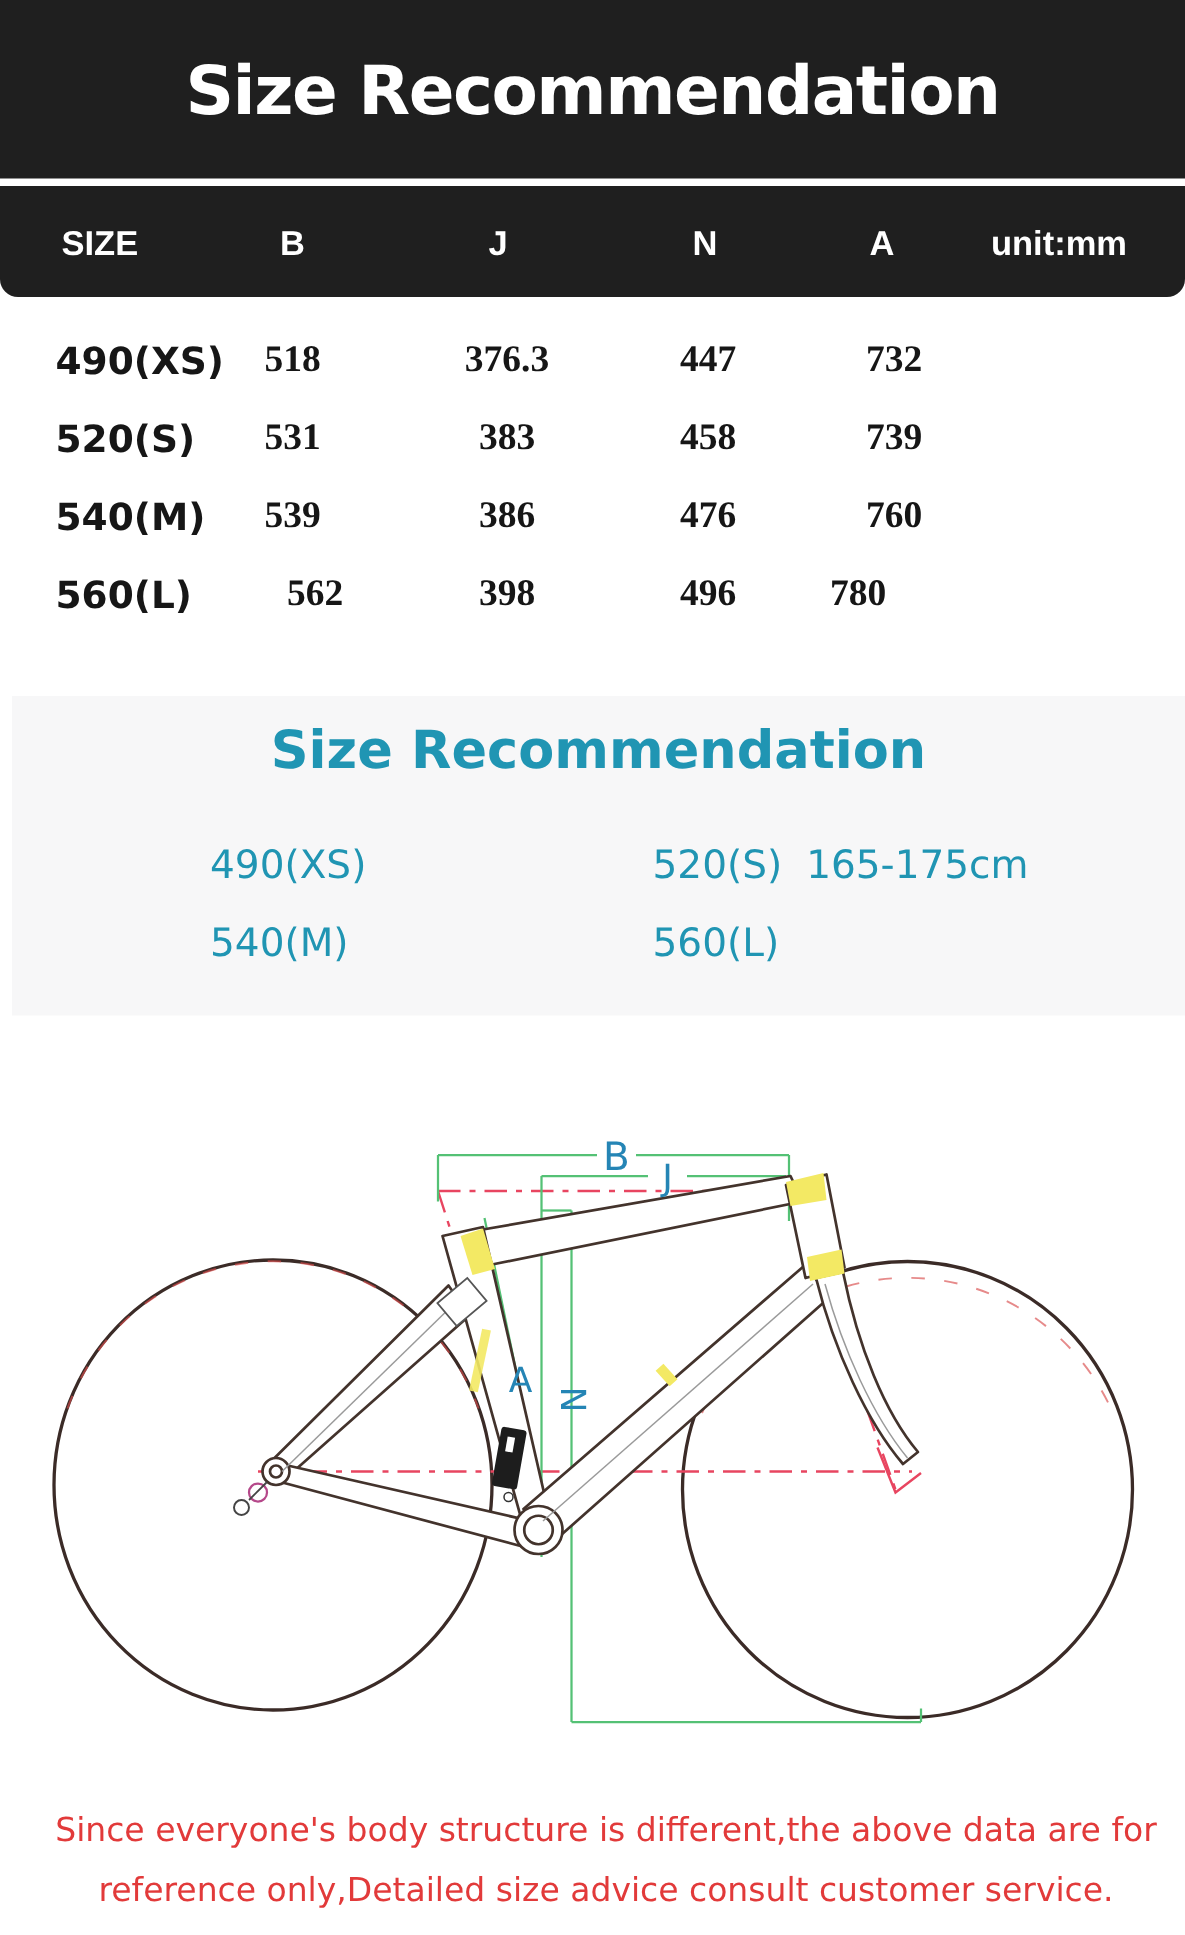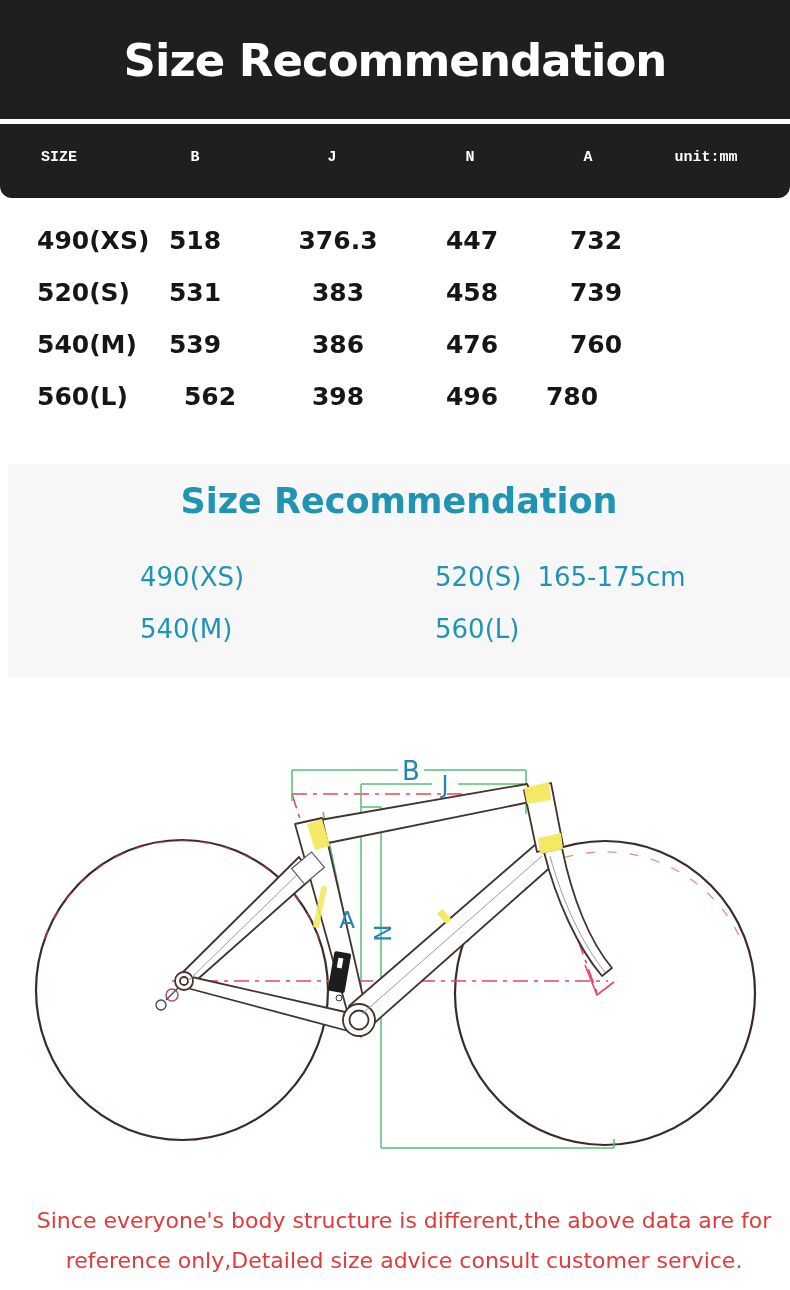--- a/index.html
+++ b/index.html
@@ -13,7 +13,7 @@
        font-family:"DejaVu Sans","Liberation Sans",sans-serif;font-size:45px;font-weight:bold;letter-spacing:-1px;}
   .hdr-rule{position:absolute;top:119px;left:0;width:100%;height:5px;background:#ffffff;}
   .colhead{position:absolute;top:149px;transform:translateX(-50%);color:#ffffff;
-       font-size:15px;font-weight:bold;font-family:Liberation Mono, monospace;}
+       font-size:23px;font-weight:bold;font-family:Liberation Sans, sans-serif;}
   .colhead.szc{transform:none;}
 
   

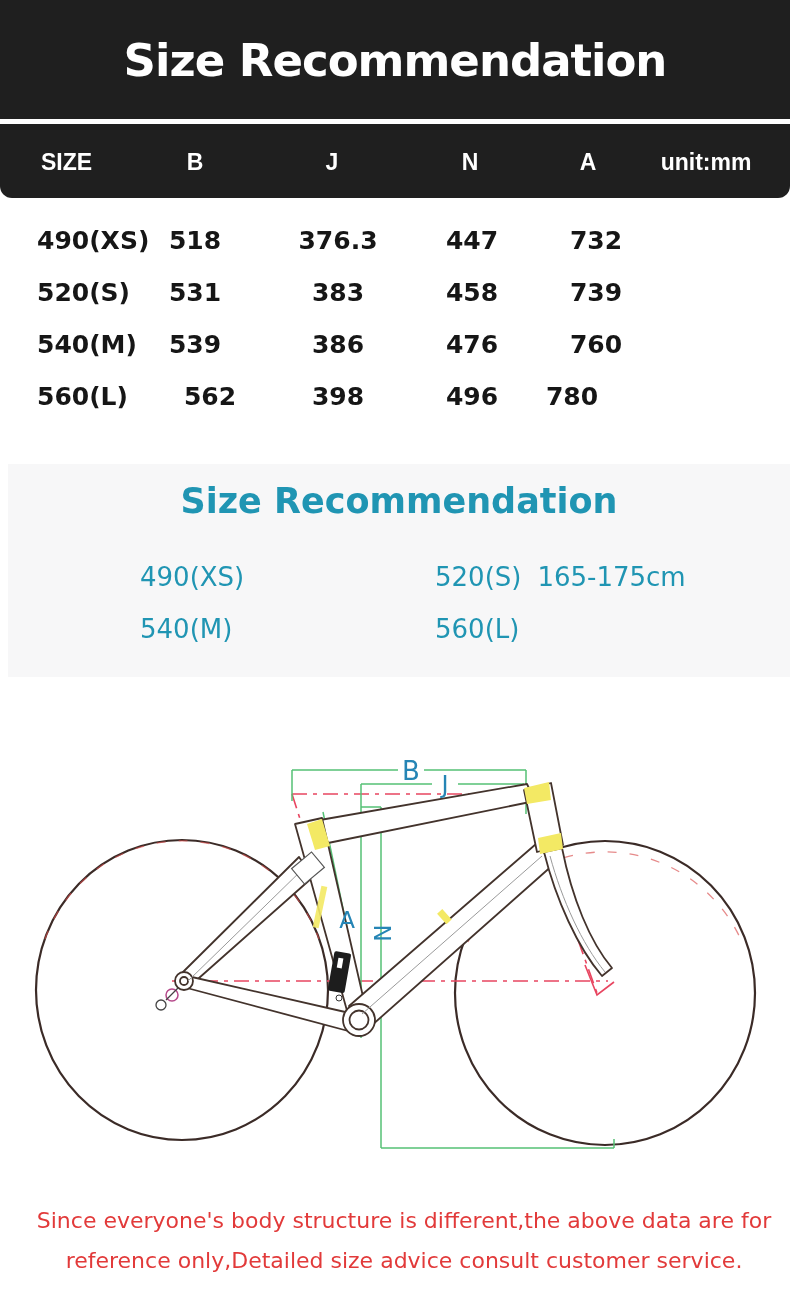--- a/index.html
+++ b/index.html
@@ -20,7 +20,7 @@
   .trow{position:absolute;left:0;width:100%;height:34px;
         font-family:"DejaVu Sans","Liberation Sans",sans-serif;font-size:25px;font-weight:bold;color:#161616;}
   .trow .szcell{position:absolute;left:37px;}
-  .trow .vcell{position:absolute;transform:translateX(-50%);}
+  .trow .vcell{position:absolute;transform:translateX(-50%);font-family:Liberation Serif, serif;}
 
   
   .panel{position:absolute;top:464px;left:8px;width:782px;height:213px;background:#f7f7f8;}

